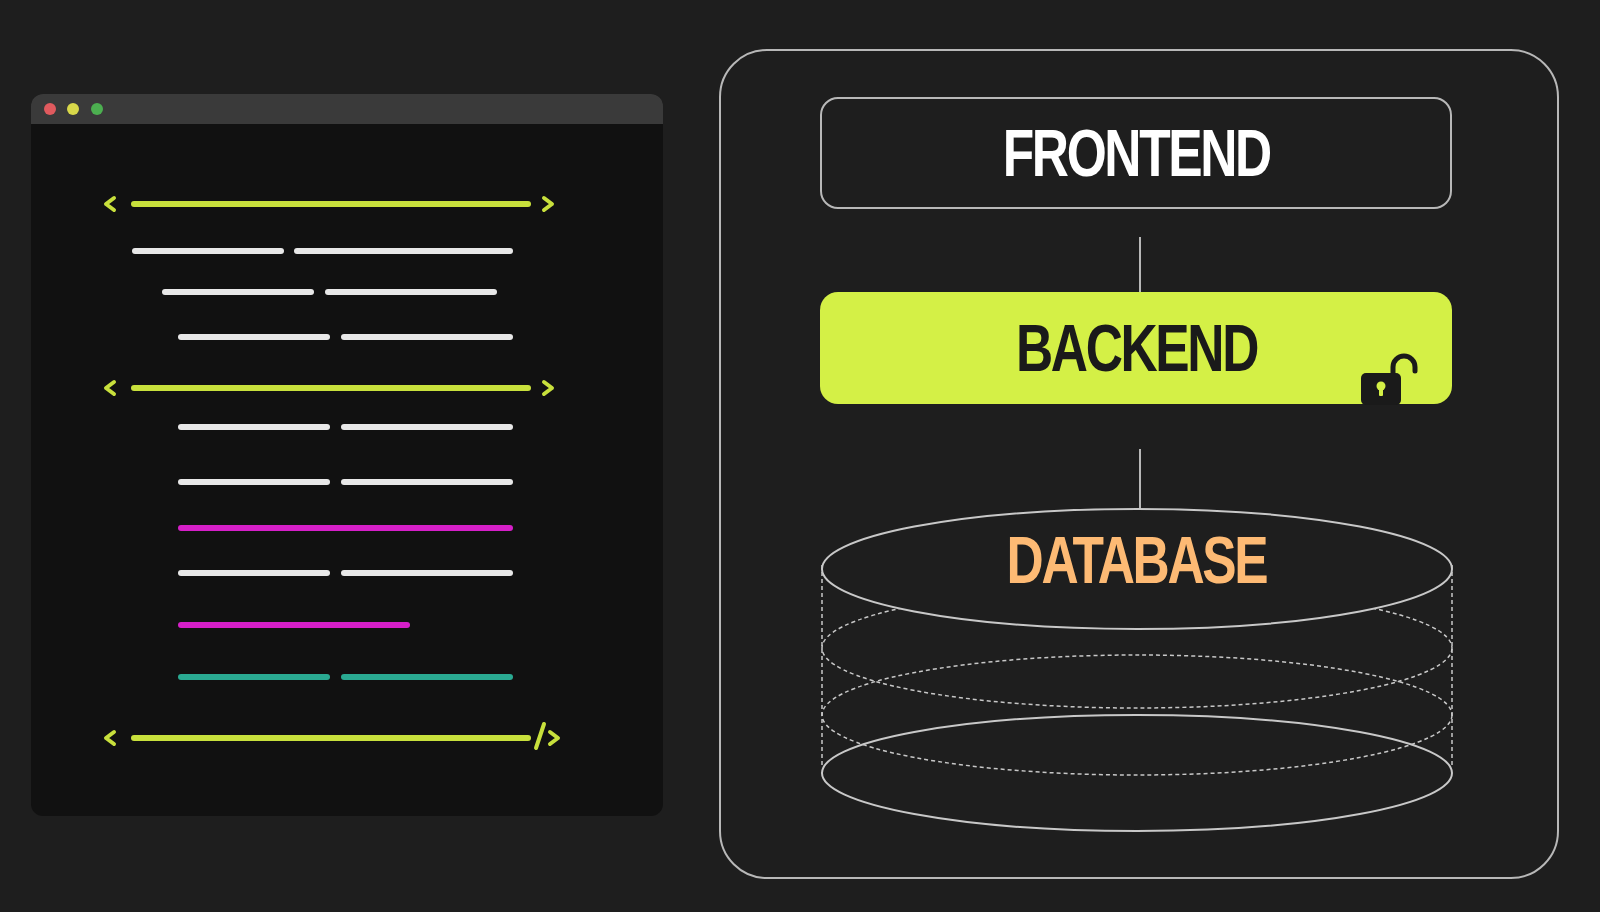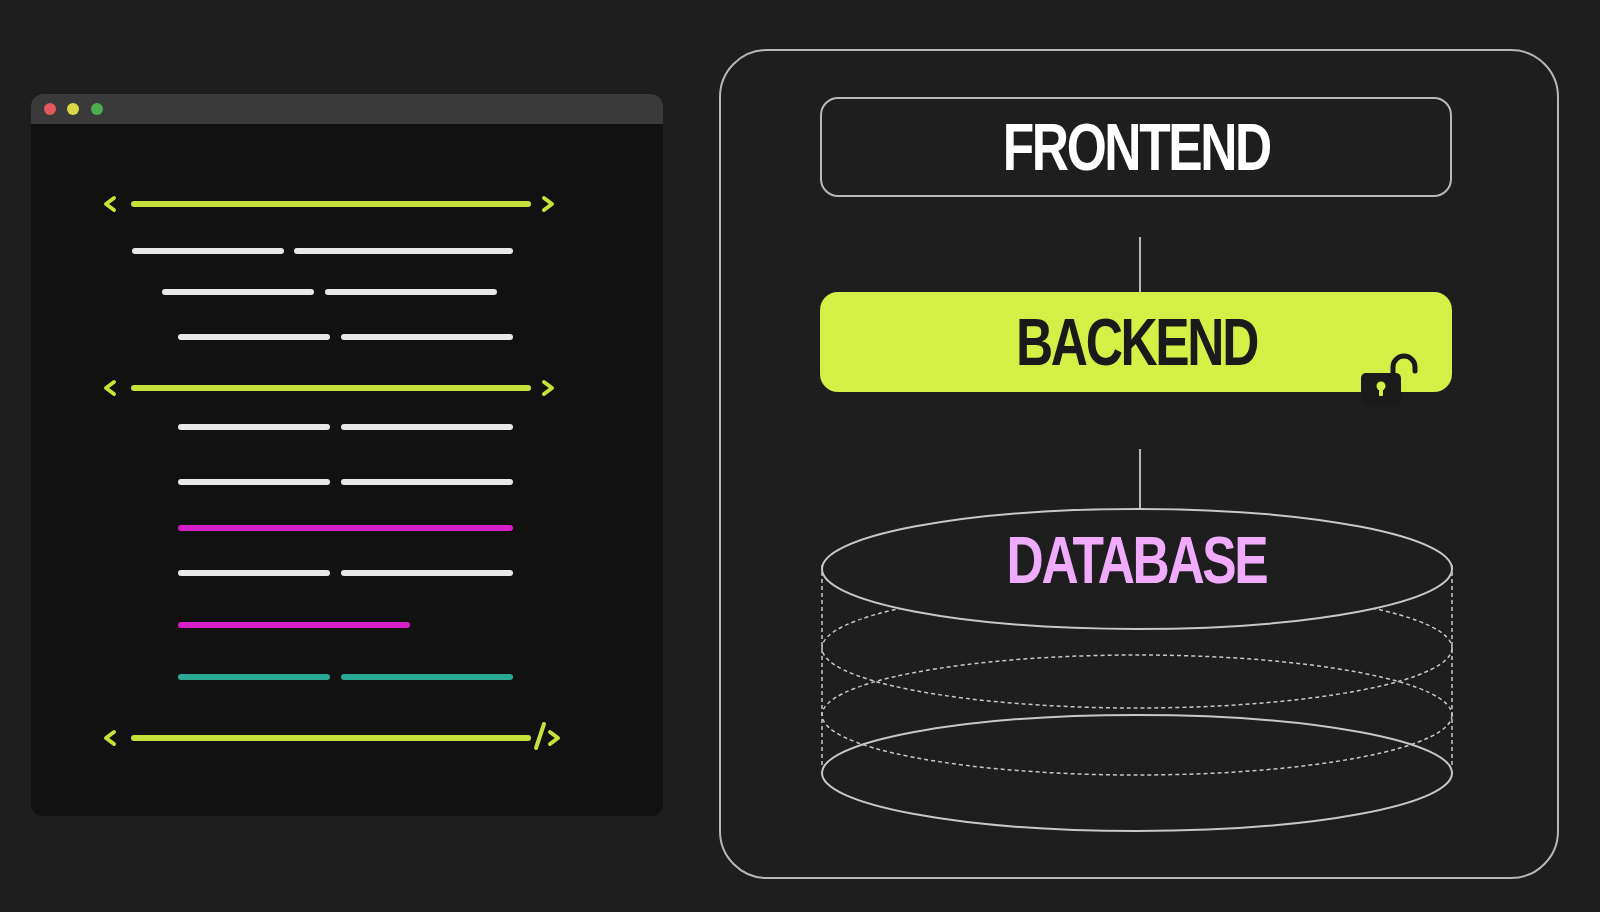--- a/index.html
+++ b/index.html
@@ -28,7 +28,7 @@
     border:2px solid #b8b8b8; border-radius:48px; box-sizing:border-box;
   }
   .layer-box {
-    position:absolute; left:820px; width:632px; height:100px;
+    position:absolute; left:820px; width:632px; height:112px;
     border-radius:18px; box-sizing:border-box;
     display:flex; align-items:center; justify-content:center;
   }

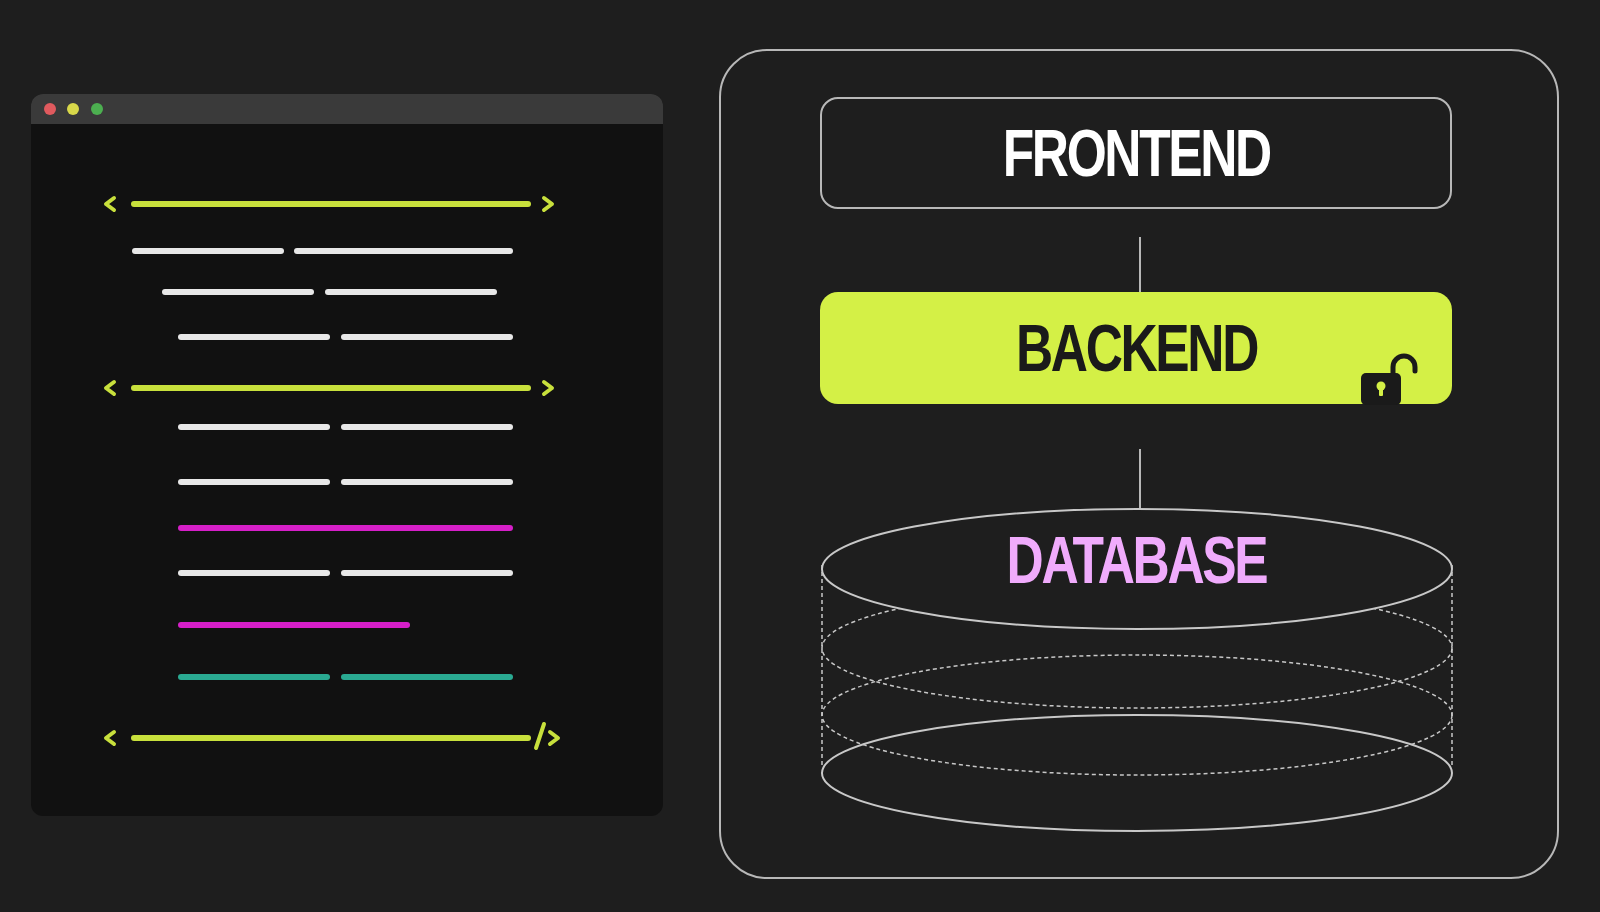--- a/index.html
+++ b/index.html
@@ -46,7 +46,7 @@
   .db-svg { position:absolute; left:815px; top:505px; }
   .db-label {
     position:absolute; left:820px; width:632px; top:522px; text-align:center;
-    color:#f0abfc;
+    color:#fdba74;
   }
 </style>
 </head>

